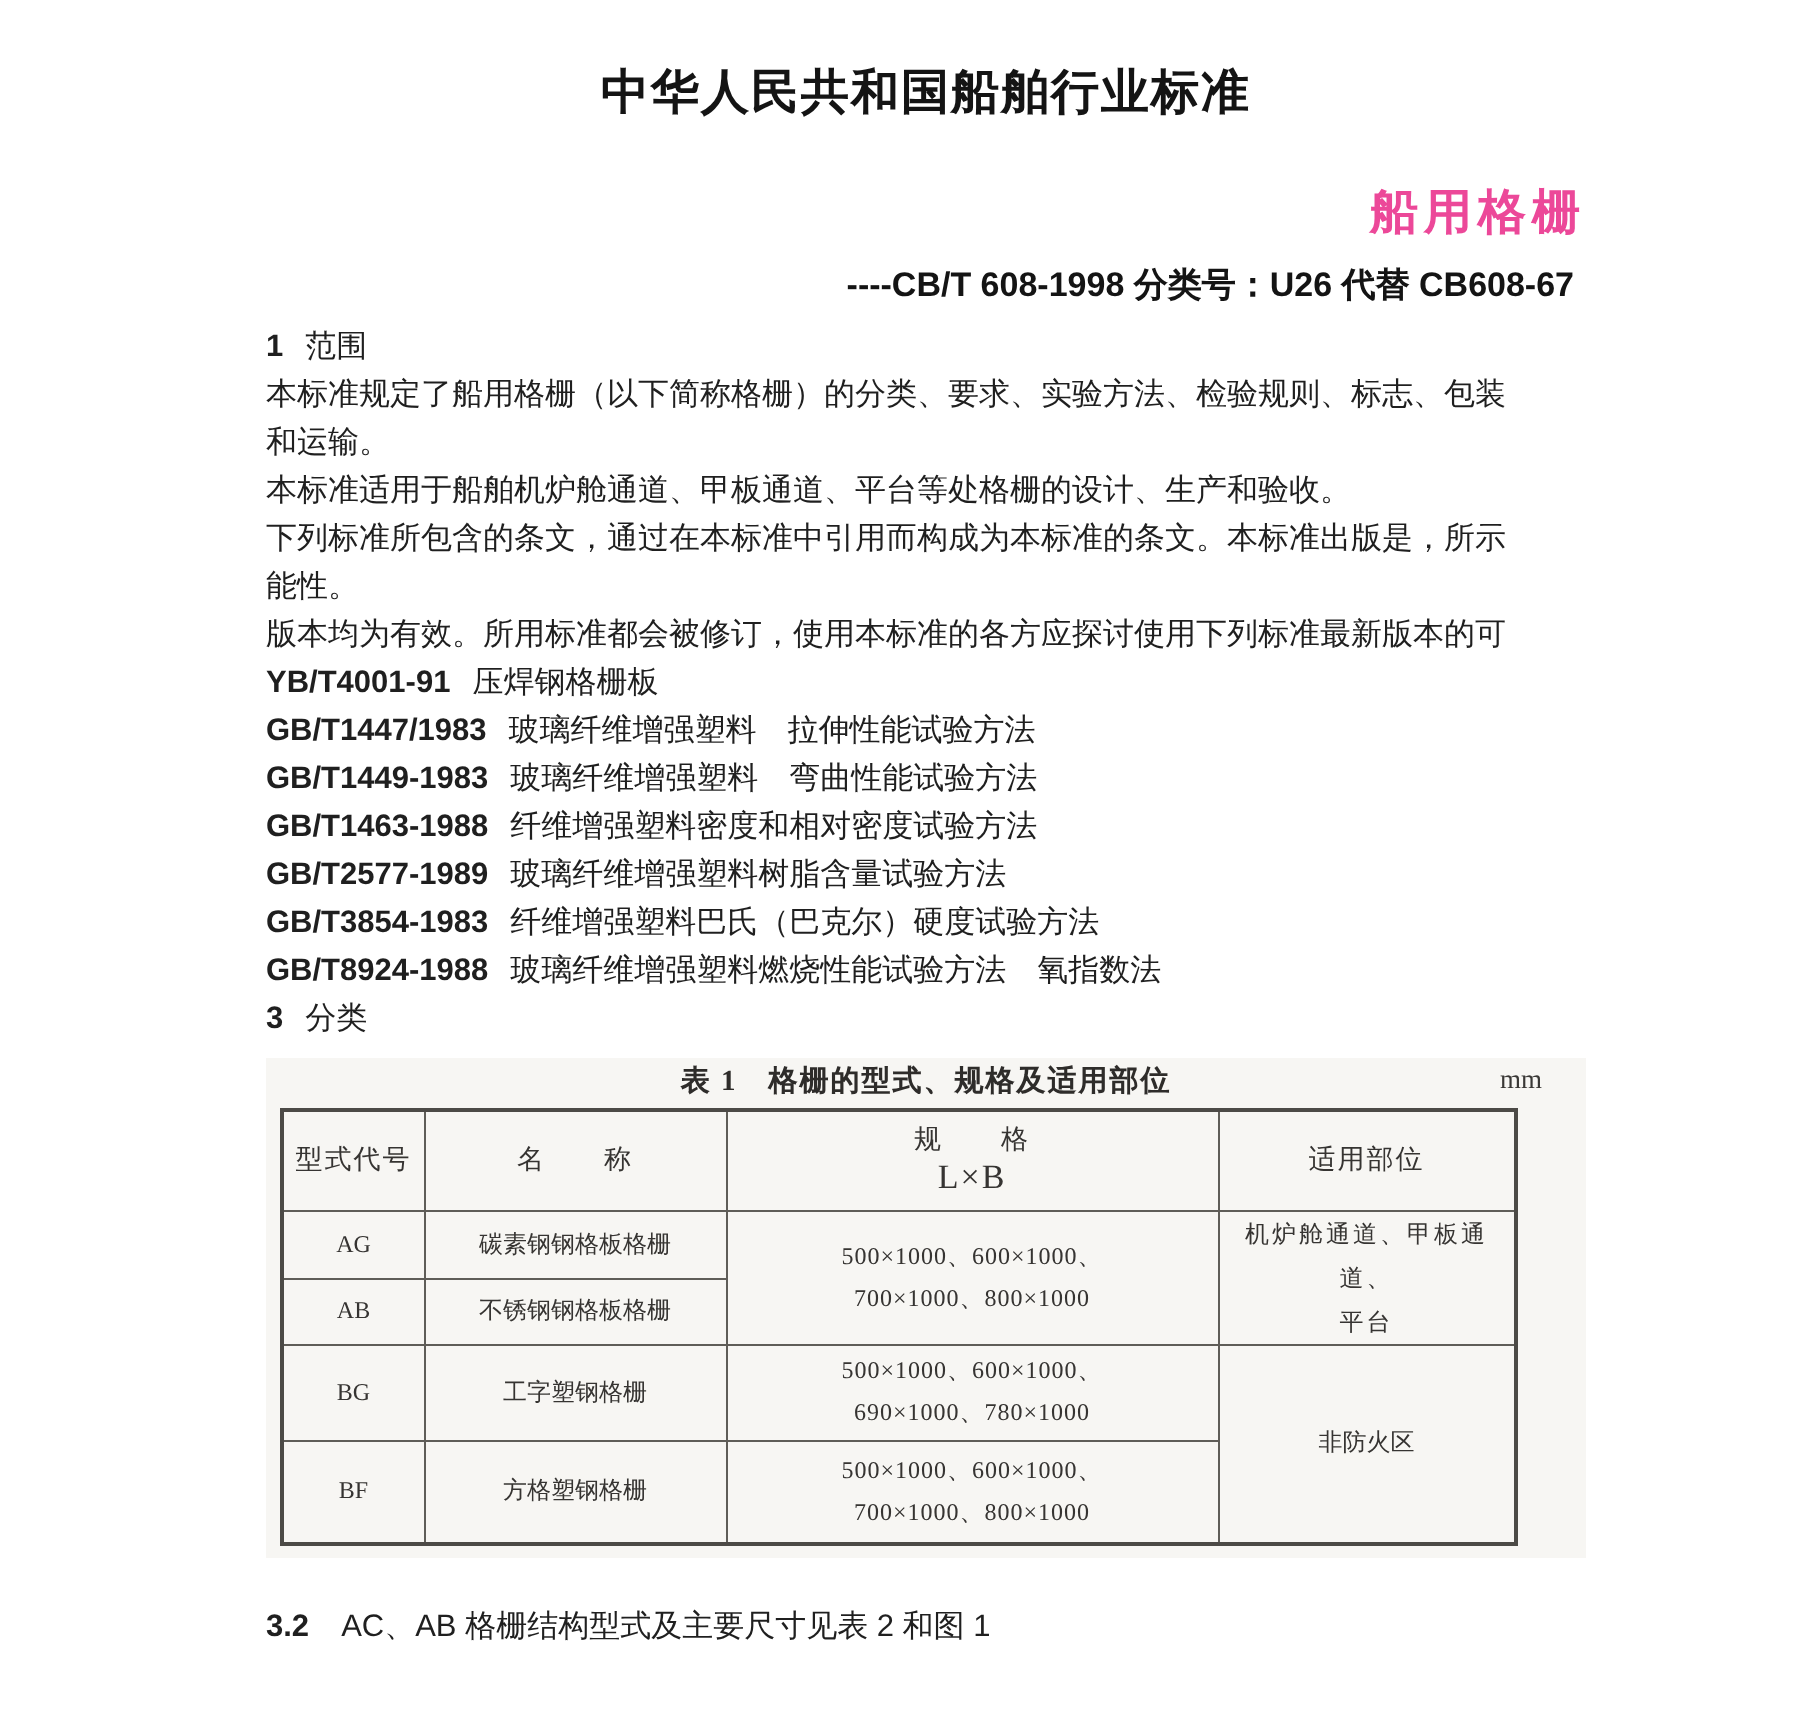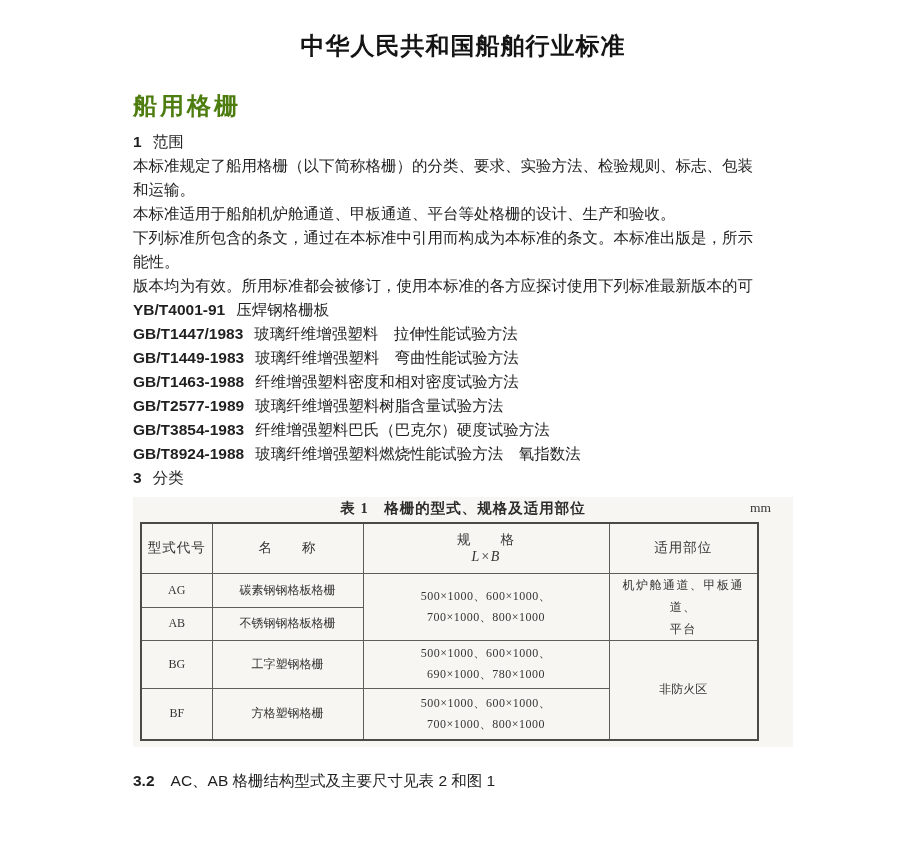--- a/index.html
+++ b/index.html
@@ -11,7 +11,7 @@
   .page{position:relative;width:907px;height:855px;}
   .content{position:absolute;left:133px;top:0;width:660px;}
   .title{margin-top:30px;text-align:center;font-size:24px;font-weight:bold;letter-spacing:1px;color:#141414;}
-  .subtitle{margin-top:28px;text-align:left;font-size:24px;font-weight:bold;letter-spacing:3px;color:#4d7c0f;}
+  .subtitle{margin-top:28px;text-align:right;font-size:24px;font-weight:bold;letter-spacing:3px;color:#ec4899;}
   .refline{margin-top:9px;text-align:right;padding-right:6px;font-size:17px;font-weight:bold;color:#141414;}
   .bodyblock{margin-top:8px;font-size:15.5px;line-height:24px;}
   .bline{height:24px;white-space:nowrap;}

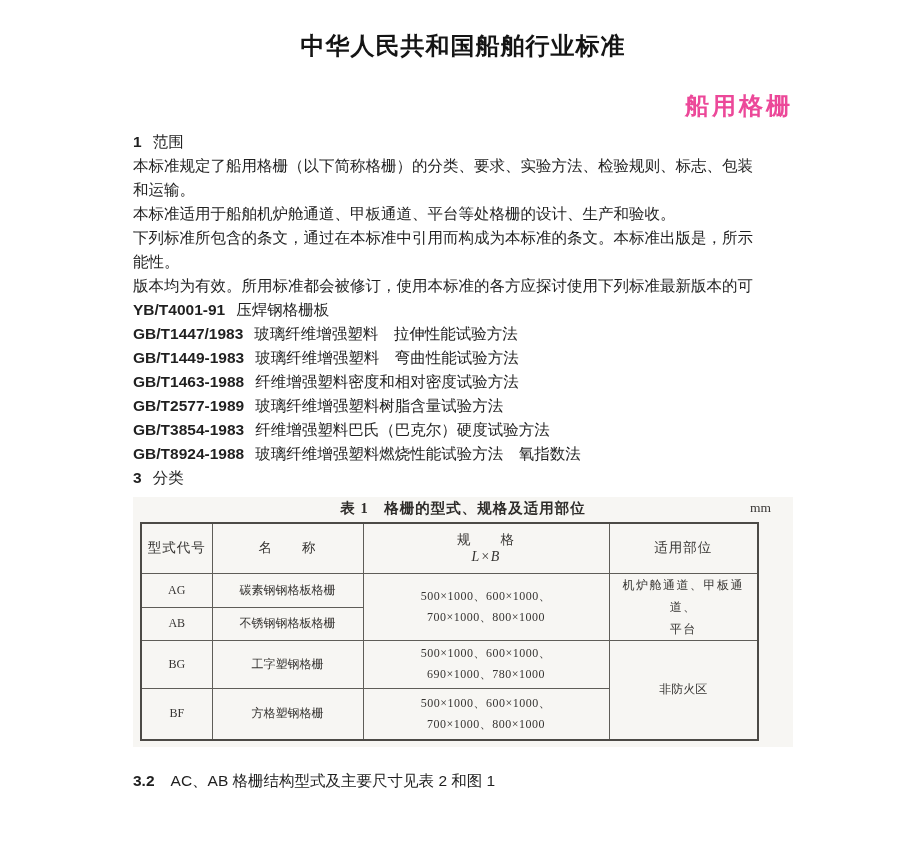--- a/index.html
+++ b/index.html
@@ -42,6 +42,7 @@
 
     <div class="title">中华人民共和国船舶行业标准</div>
     <div class="subtitle">船用格栅</div>
+    <div class="refline">----CB/T 608-1998 分类号：U26 代替 CB608-67</div>
 
     <div class="bodyblock">
         <div class="bline"><span class="pfx">1</span><span>范围</span></div>

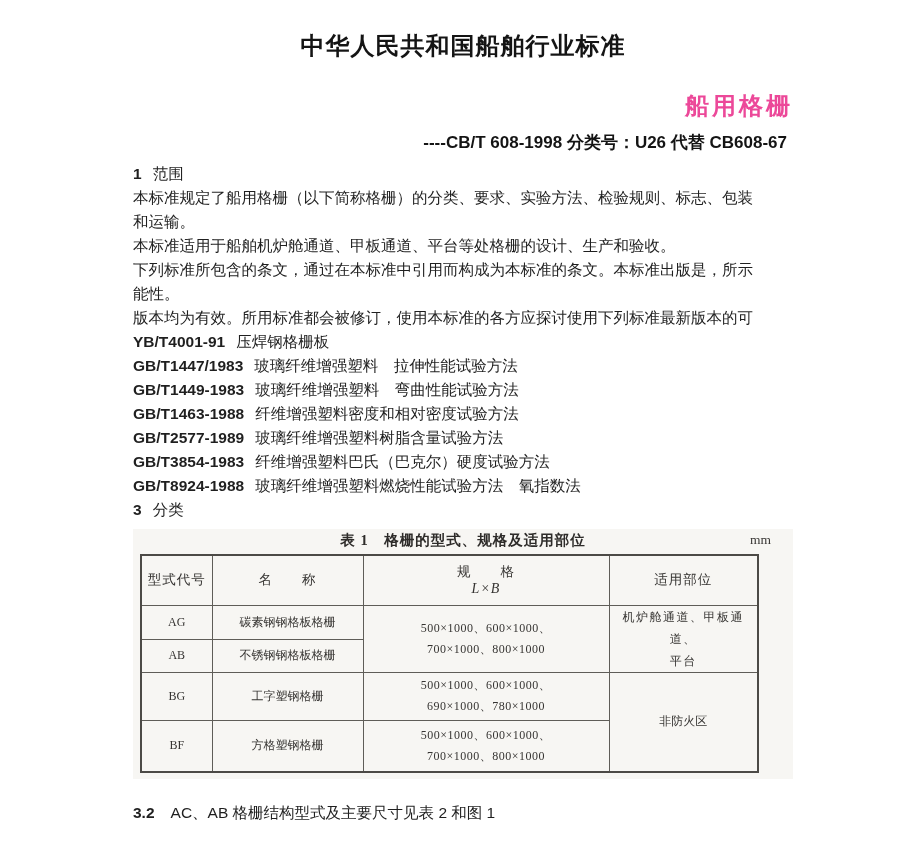--- a/index.html
+++ b/index.html
@@ -28,7 +28,7 @@
   }
   table.t1 td{border:1px solid #5f5d58;text-align:center;vertical-align:middle;font-size:12px;padding:0 2px;}
   tr.hdr td{font-size:13.5px;letter-spacing:1px;}
-  .lxb{font-style:italic;font-size:14px;letter-spacing:1px;}
+  .lxb{font-size:17px;letter-spacing:1px;}
   .spec div{line-height:21px;letter-spacing:0.5px;}
   td.loc{text-align:left;padding:3px 8px;line-height:22px;letter-spacing:1.5px;}
   .footerline{margin-top:24px;font-size:15.5px;}

